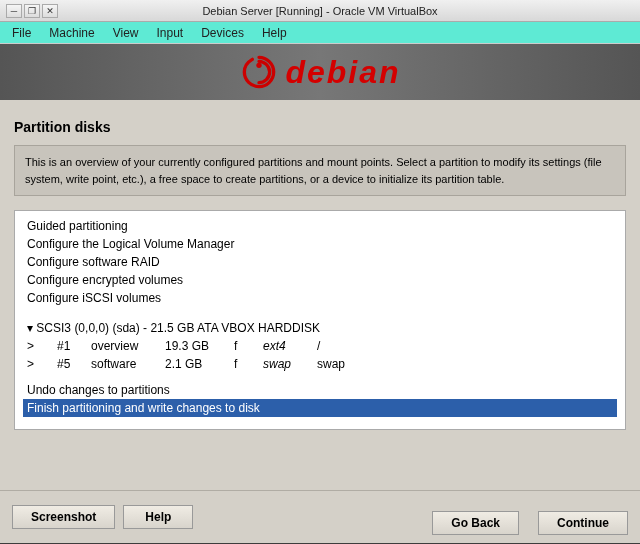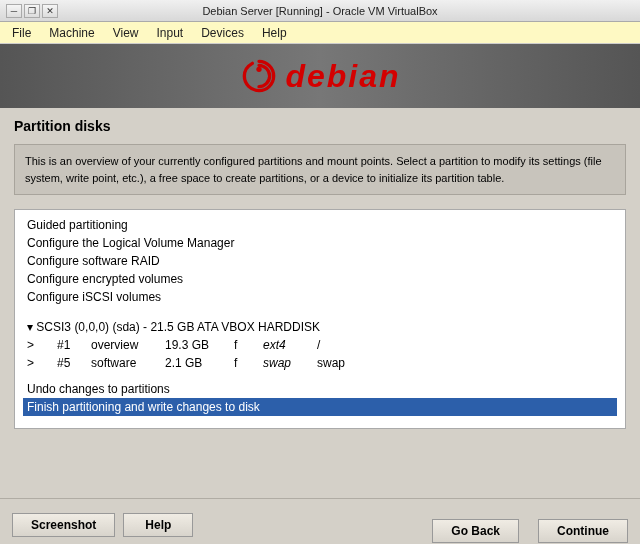--- a/index.html
+++ b/index.html
@@ -44,7 +44,7 @@
 
     
     .menu-bar {
-      background: #fef9c3;
+      background: #5eead4;
       height: 22px;
       display: flex;
       align-items: center;

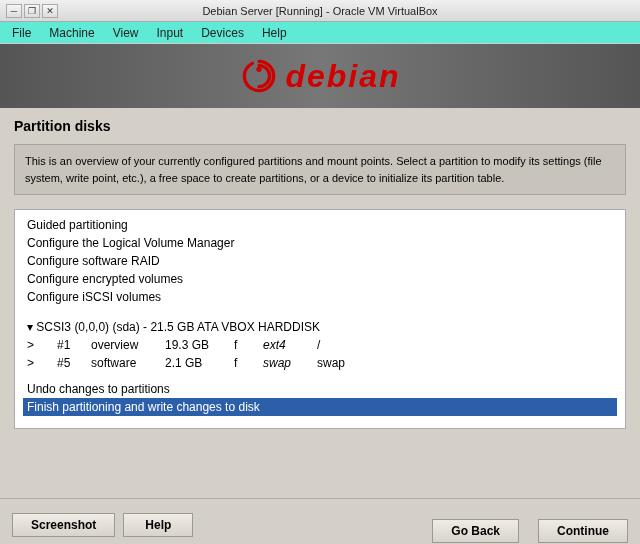--- a/index.html
+++ b/index.html
@@ -68,7 +68,7 @@
     
     .debian-header {
       background: linear-gradient(to right, #555, #777, #555);
-      height: 64px;
+      height: 56px;
       display: flex;
       align-items: center;
       justify-content: center;

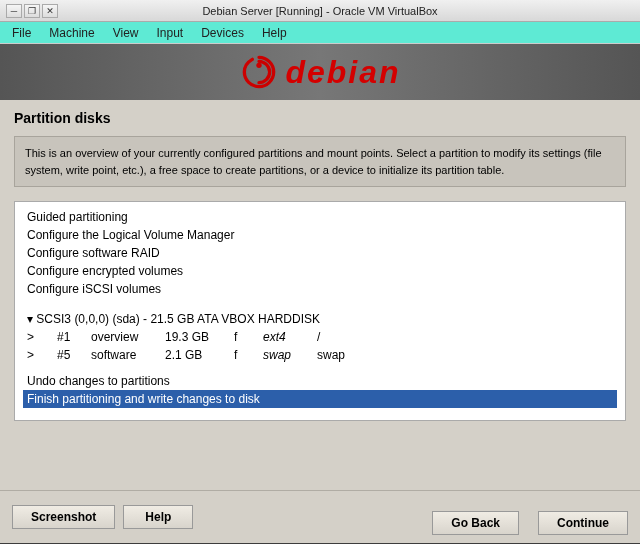--- a/index.html
+++ b/index.html
@@ -91,7 +91,7 @@
     .installer-content {
       background: #d4d0c8;
       margin: 0;
-      padding: 10px 14px;
+      padding: 19px 14px;
       min-height: 390px;
     }
 

